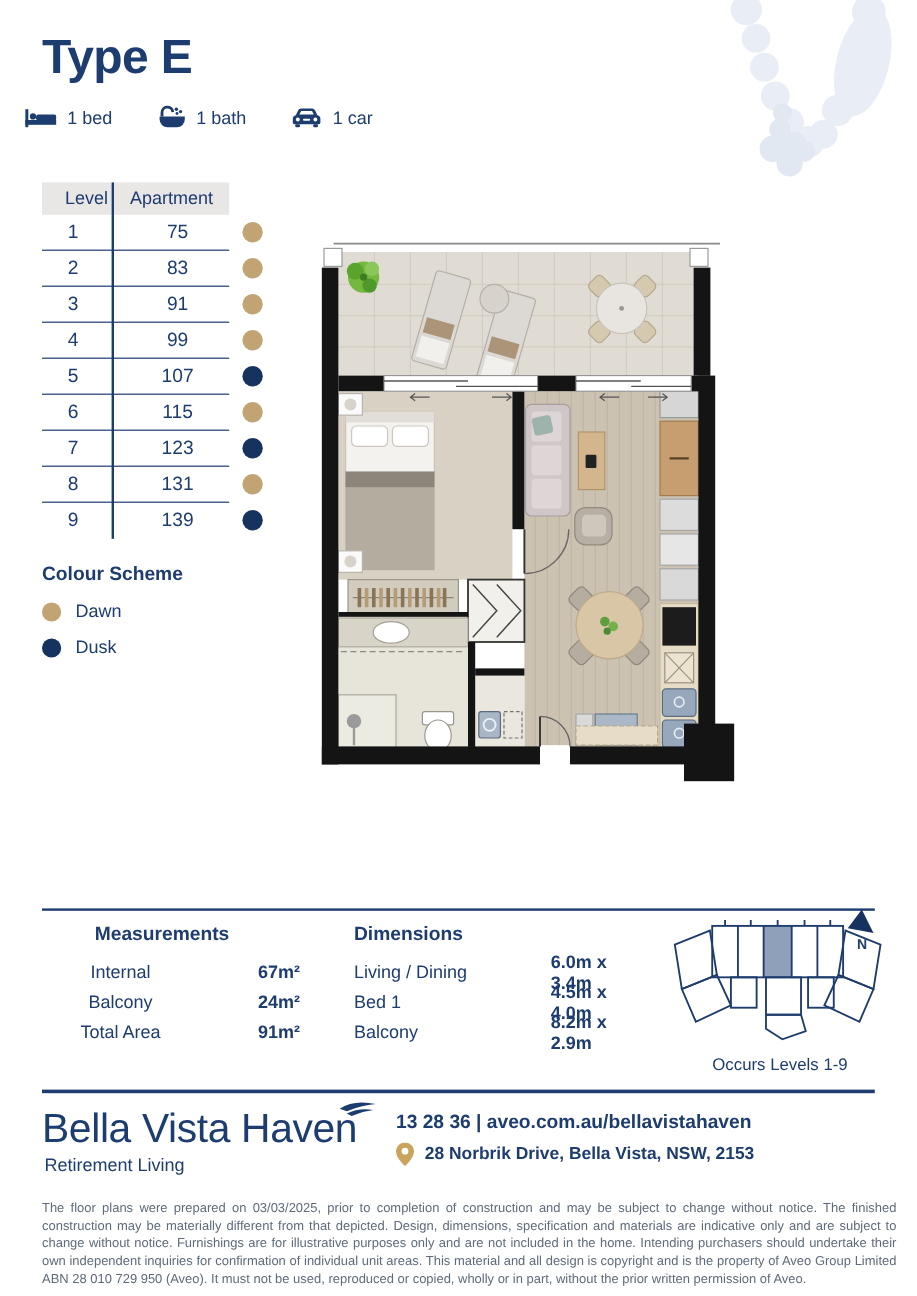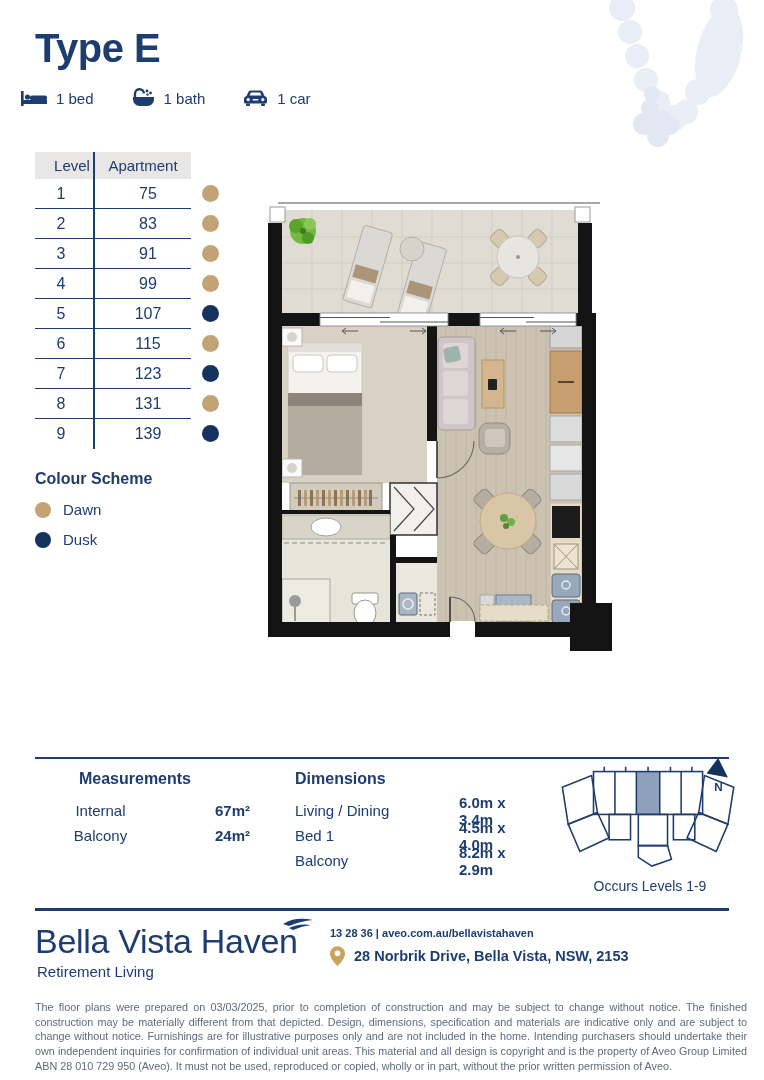--- a/index.html
+++ b/index.html
@@ -443,6 +443,10 @@
     <div class="m-row">
       <span class="m-label">Balcony</span>
       <span class="m-value">24m²</span>
+    </div>
+    <div class="m-row">
+      <span class="m-label">Total Area</span>
+      <span class="m-value">91m²</span>
     </div>
   </div>
 

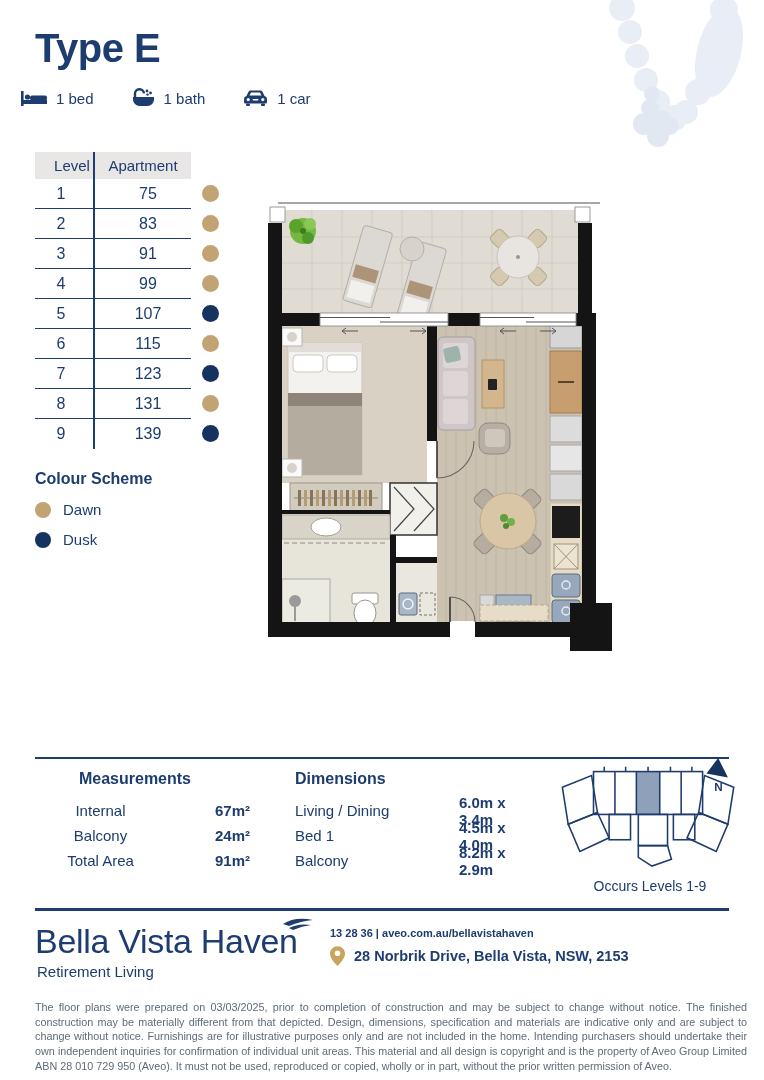--- a/index.html
+++ b/index.html
@@ -58,7 +58,7 @@
   .brand-wave { left:281px; top:916px; }
   .sub-brand { left:37px; top:963px; font-size:15px; color:#1d3c6f; }
   .contact { left:330px; top:927px; }
-  .contact-line1 { font-size:11px; font-weight:bold; color:#1d3c6f; }
+  .contact-line1 { font-size:16px; font-weight:bold; color:#1d3c6f; }
   .contact-line2 { display:flex; align-items:center; gap:9px; margin-top:7px; }
   .contact-line2 span { font-size:14.5px; font-weight:bold; color:#1d3c6f; }
   .aveo-logo { left:608px; top:912px; font-size:54px; font-weight:bold; color:#1d3c6f; letter-spacing:-2px; }

